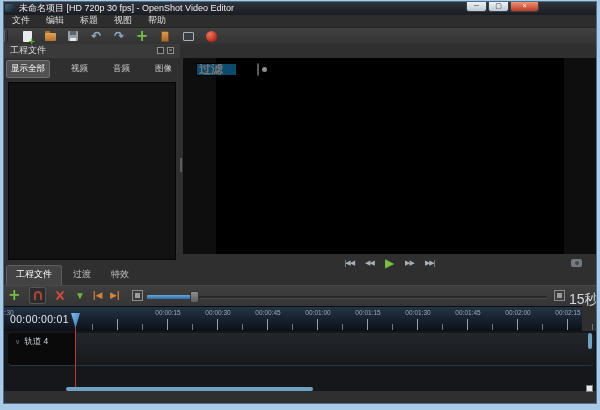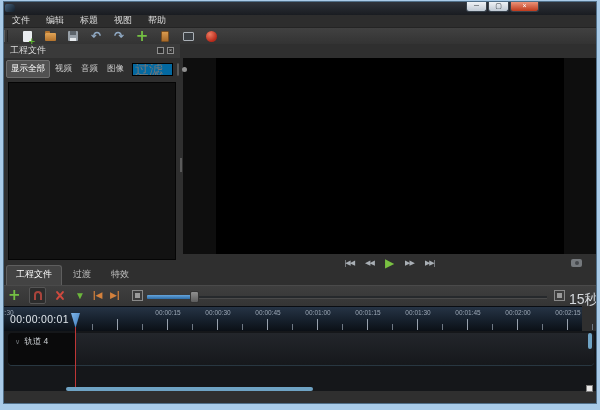--- a/index.html
+++ b/index.html
@@ -131,6 +131,7 @@
 
   <div class="titlebar">
     <div class="app-logo"></div>
+    <div class="title-text">未命名项目 [HD 720p 30 fps] - OpenShot Video Editor</div>
     <div class="win-controls">
       <div class="winbtn">─</div>
       <div class="winbtn">▢</div>

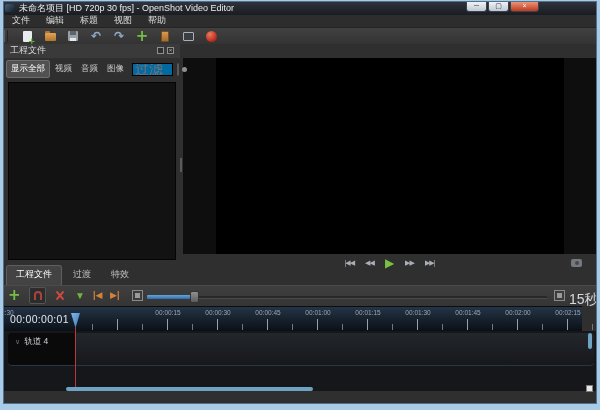--- a/index.html
+++ b/index.html
@@ -44,7 +44,7 @@
   .left-panel-h { left: 4px; top: 43px; width: 176px; }
   .preview-panel-h { left: 183px; top: 43px; width: 413px; }
 
-  .filter-tabs { position: absolute; left: 6px; top: 59px; width: 172px; height: 20px; display: flex; align-items: center; gap: 1px; z-index: 4; }
+  .filter-tabs { position: absolute; left: 6px; top: 59px; width: 172px; height: 20px; display: flex; align-items: center; gap: 17px; z-index: 4; }
   .ftab { font-size: 8.5px; color: #c9c9c9; padding: 2px 4px; white-space: nowrap; }
   .ftab.active { background: #515151; border: 1px solid #6e6e6e; border-radius: 2px; color: #fff; }
   .filter-input { width: 41px; height: 13px; margin-left: 3px; background: #0369a1; border: 1px solid #000; color: #bbb; font-size: 14px; padding: 0 2px; }

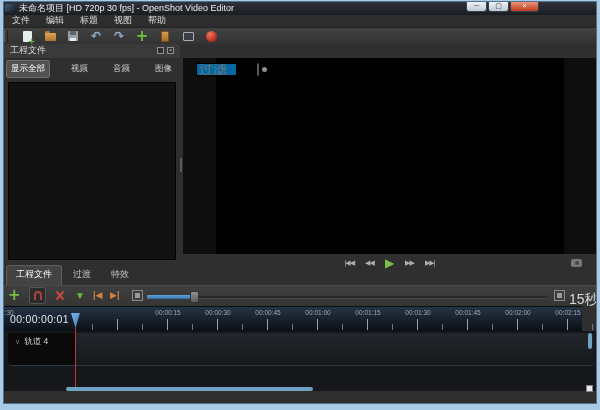--- a/index.html
+++ b/index.html
@@ -47,7 +47,7 @@
   .filter-tabs { position: absolute; left: 6px; top: 59px; width: 172px; height: 20px; display: flex; align-items: center; gap: 17px; z-index: 4; }
   .ftab { font-size: 8.5px; color: #c9c9c9; padding: 2px 4px; white-space: nowrap; }
   .ftab.active { background: #515151; border: 1px solid #6e6e6e; border-radius: 2px; color: #fff; }
-  .filter-input { width: 41px; height: 13px; margin-left: 3px; background: #0369a1; border: 1px solid #000; color: #bbb; font-size: 14px; padding: 0 2px; }
+  .filter-input { width: 41px; height: 13px; margin-left: 3px; background: #0c4a6e; border: 1px solid #000; color: #bbb; font-size: 12px; padding: 0 2px; font-weight: bold; }
   .filter-input::placeholder { color: #777; }
   .clear-btn { width: 14px; height: 13px; margin-left: 3px; background: #3e3e3e; border: 1px solid #5a5a5a; border-radius: 2px; position: relative; }
   .clear-btn::after { content: ""; position: absolute; left: 4px; top: 3.5px; width: 5px; height: 5px; border-radius: 50%; background: #8f8f8f; }

